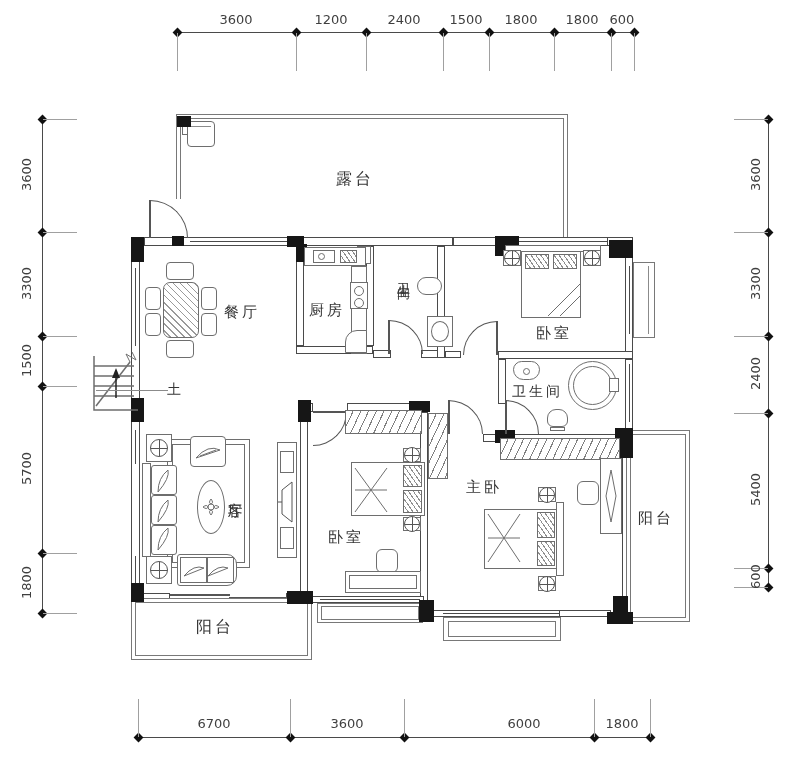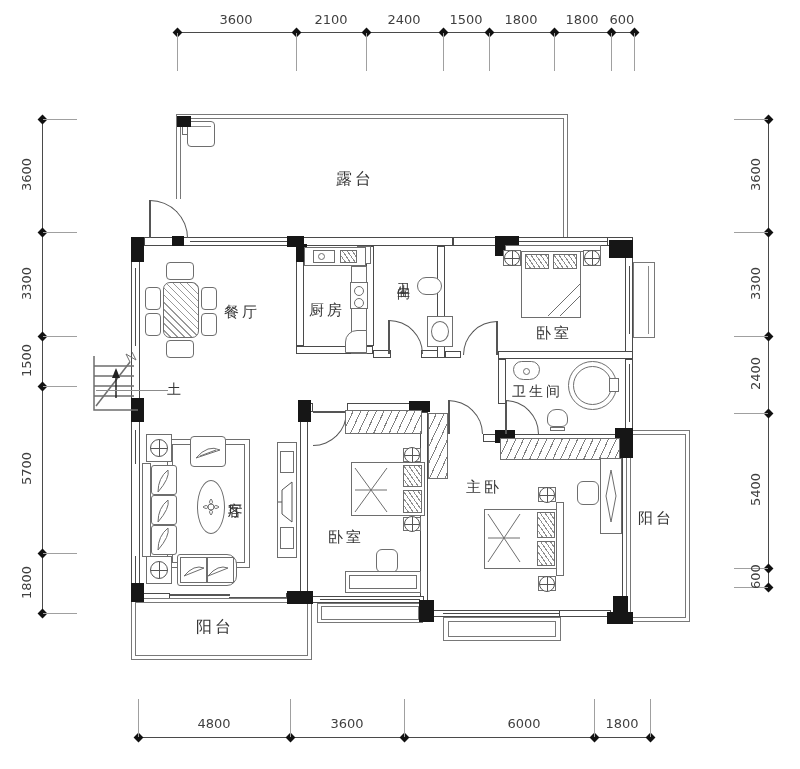--- a/index.html
+++ b/index.html
@@ -292,7 +292,7 @@
   <div class="ext" style="left:611px;top:33px;width:1px;height:38px;"></div>
   <div class="ext" style="left:634px;top:33px;width:1px;height:38px;"></div>
   <span class="dimtext" style="left:211px;top:12px;width:50px;">3600</span>
-  <span class="dimtext" style="left:306px;top:12px;width:50px;">2100</span>
+  <span class="dimtext" style="left:306px;top:12px;width:50px;">1200</span>
   <span class="dimtext" style="left:379px;top:12px;width:50px;">2400</span>
   <span class="dimtext" style="left:441px;top:12px;width:50px;">1500</span>
   <span class="dimtext" style="left:496px;top:12px;width:50px;">1800</span>

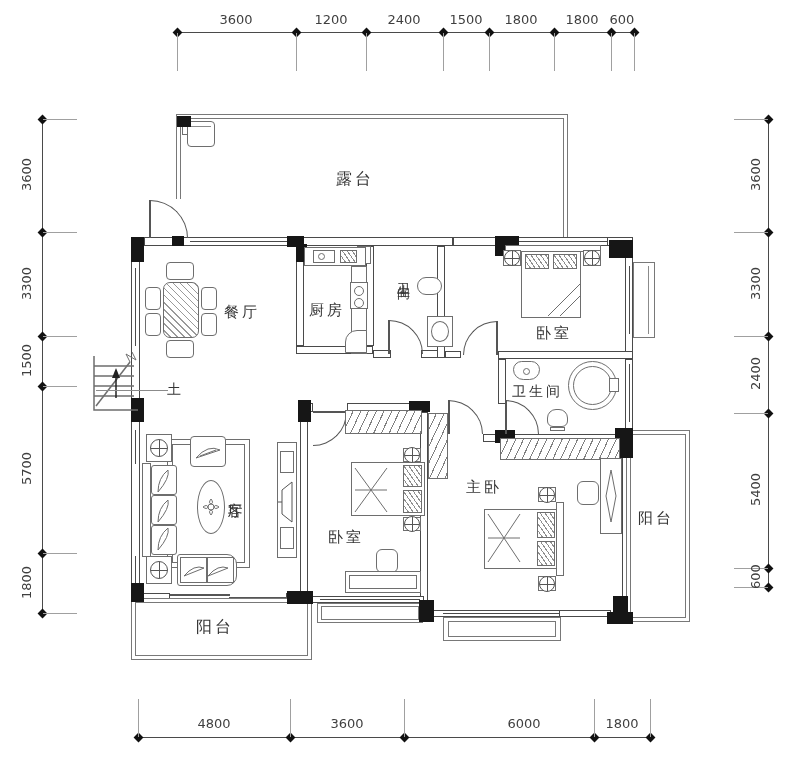--- a/index.html
+++ b/index.html
@@ -348,7 +348,7 @@
   <div class="ext" style="left:404px;top:699px;width:1px;height:38px;"></div>
   <div class="ext" style="left:594px;top:699px;width:1px;height:38px;"></div>
   <div class="ext" style="left:650px;top:699px;width:1px;height:38px;"></div>
-  <span class="dimtext" style="left:184px;top:716px;width:60px;">4800</span>
+  <span class="dimtext" style="left:184px;top:716px;width:60px;">6700</span>
   <span class="dimtext" style="left:317px;top:716px;width:60px;">3600</span>
   <span class="dimtext" style="left:494px;top:716px;width:60px;">6000</span>
   <span class="dimtext" style="left:592px;top:716px;width:60px;">1800</span>

